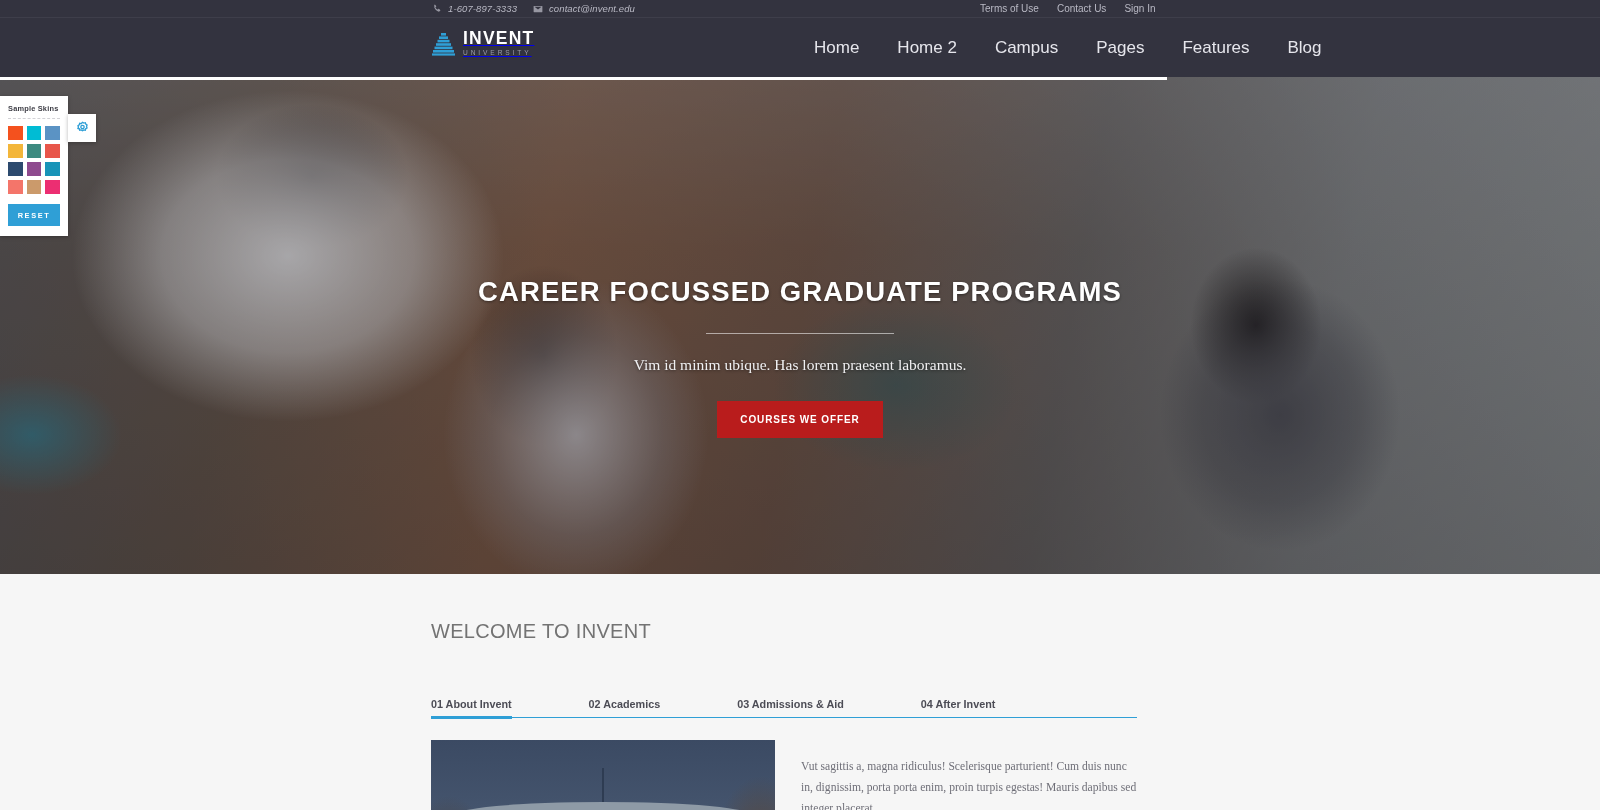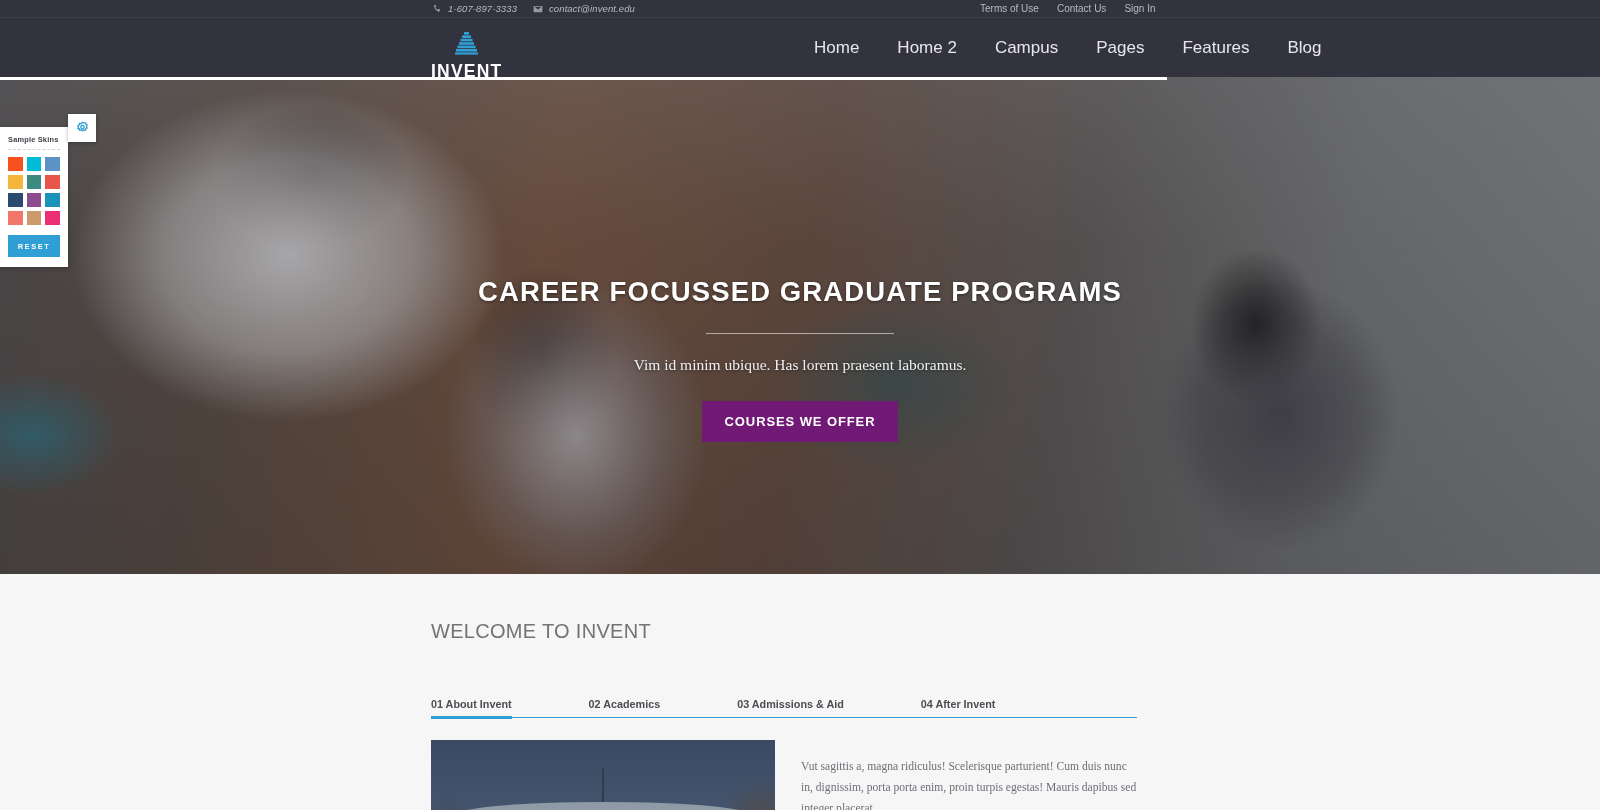--- a/index.html
+++ b/index.html
@@ -65,7 +65,6 @@
     display: flex;
     align-items: center;
     gap: 7px;
-    flex-direction: column;
   }
   .brand-mark { width: 25px; height: 26px; display: block; }
   .brand-txt { display: flex; flex-direction: column; justify-content: center; }

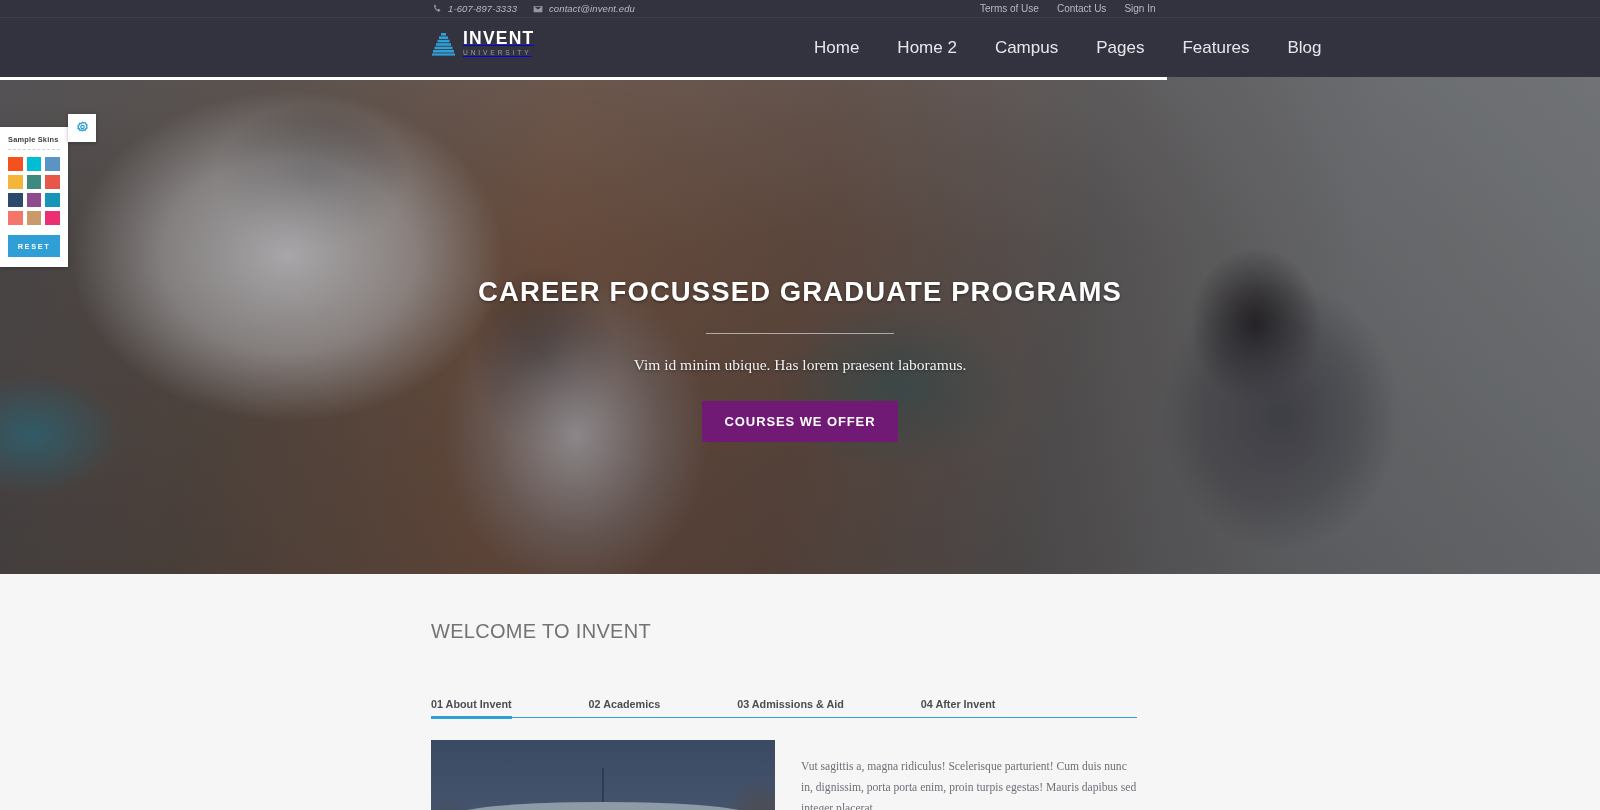--- a/index.html
+++ b/index.html
@@ -261,7 +261,6 @@
     background: #ffffff;
     padding: 8px 8px 10px 8px;
     box-shadow: 0 1px 4px rgba(0,0,0,.28);
-    margin-top: 31px;
   }
   .skin-title {
     font-size: 7.4px;

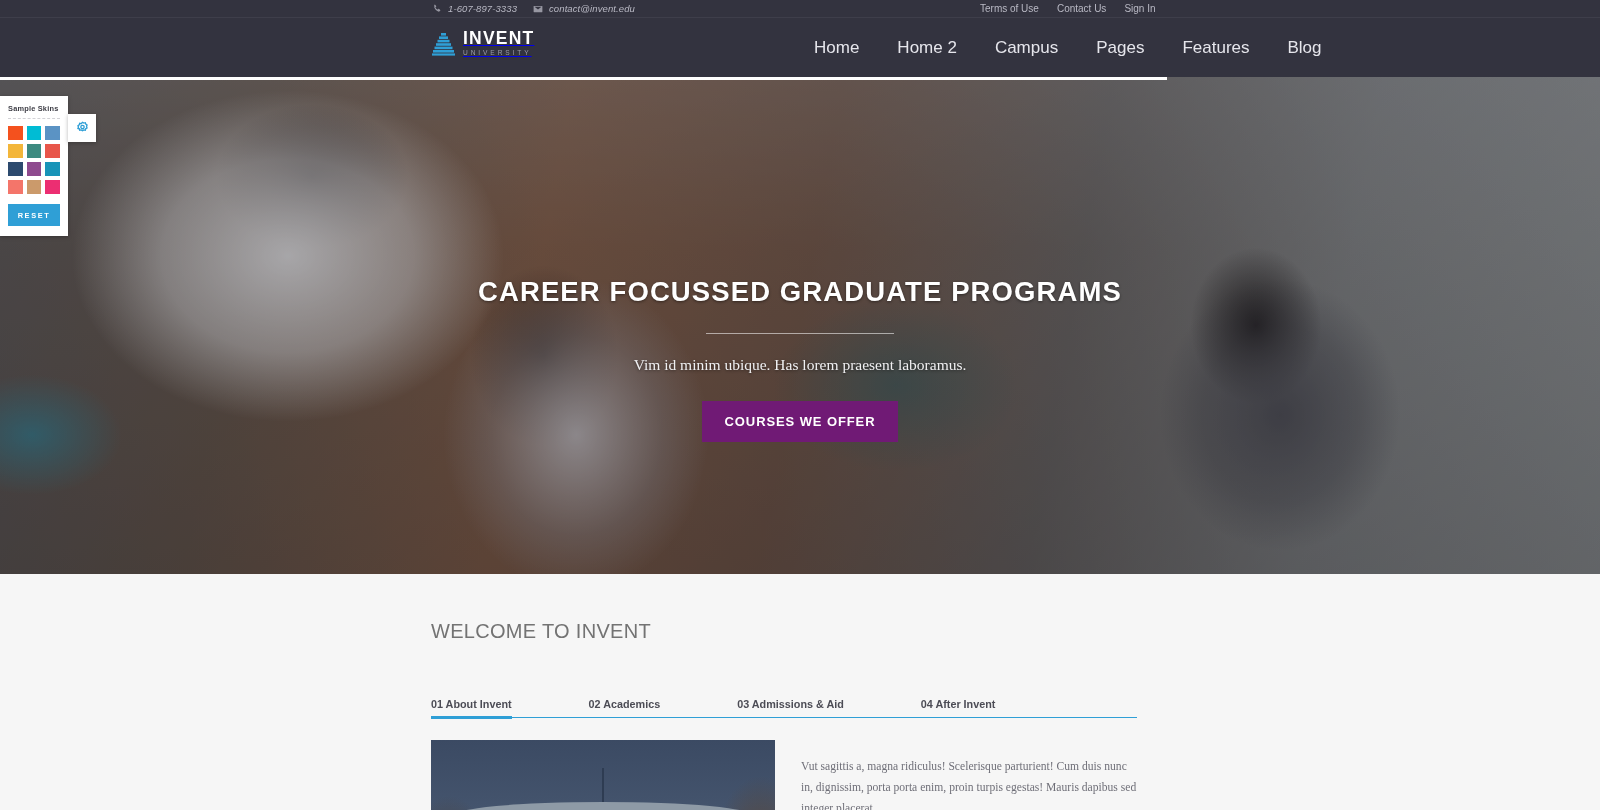--- a/index.html
+++ b/index.html
@@ -157,9 +157,9 @@
   .hero-btn {
     display: inline-block;
     margin-top: 26px;
-    background: #701a75;
+    background: #b91c1c;
     color: #ffffff;
-    font-size: 13px;
+    font-size: 10px;
     font-weight: bold;
     letter-spacing: .9px;
     padding: 13px 23px;

